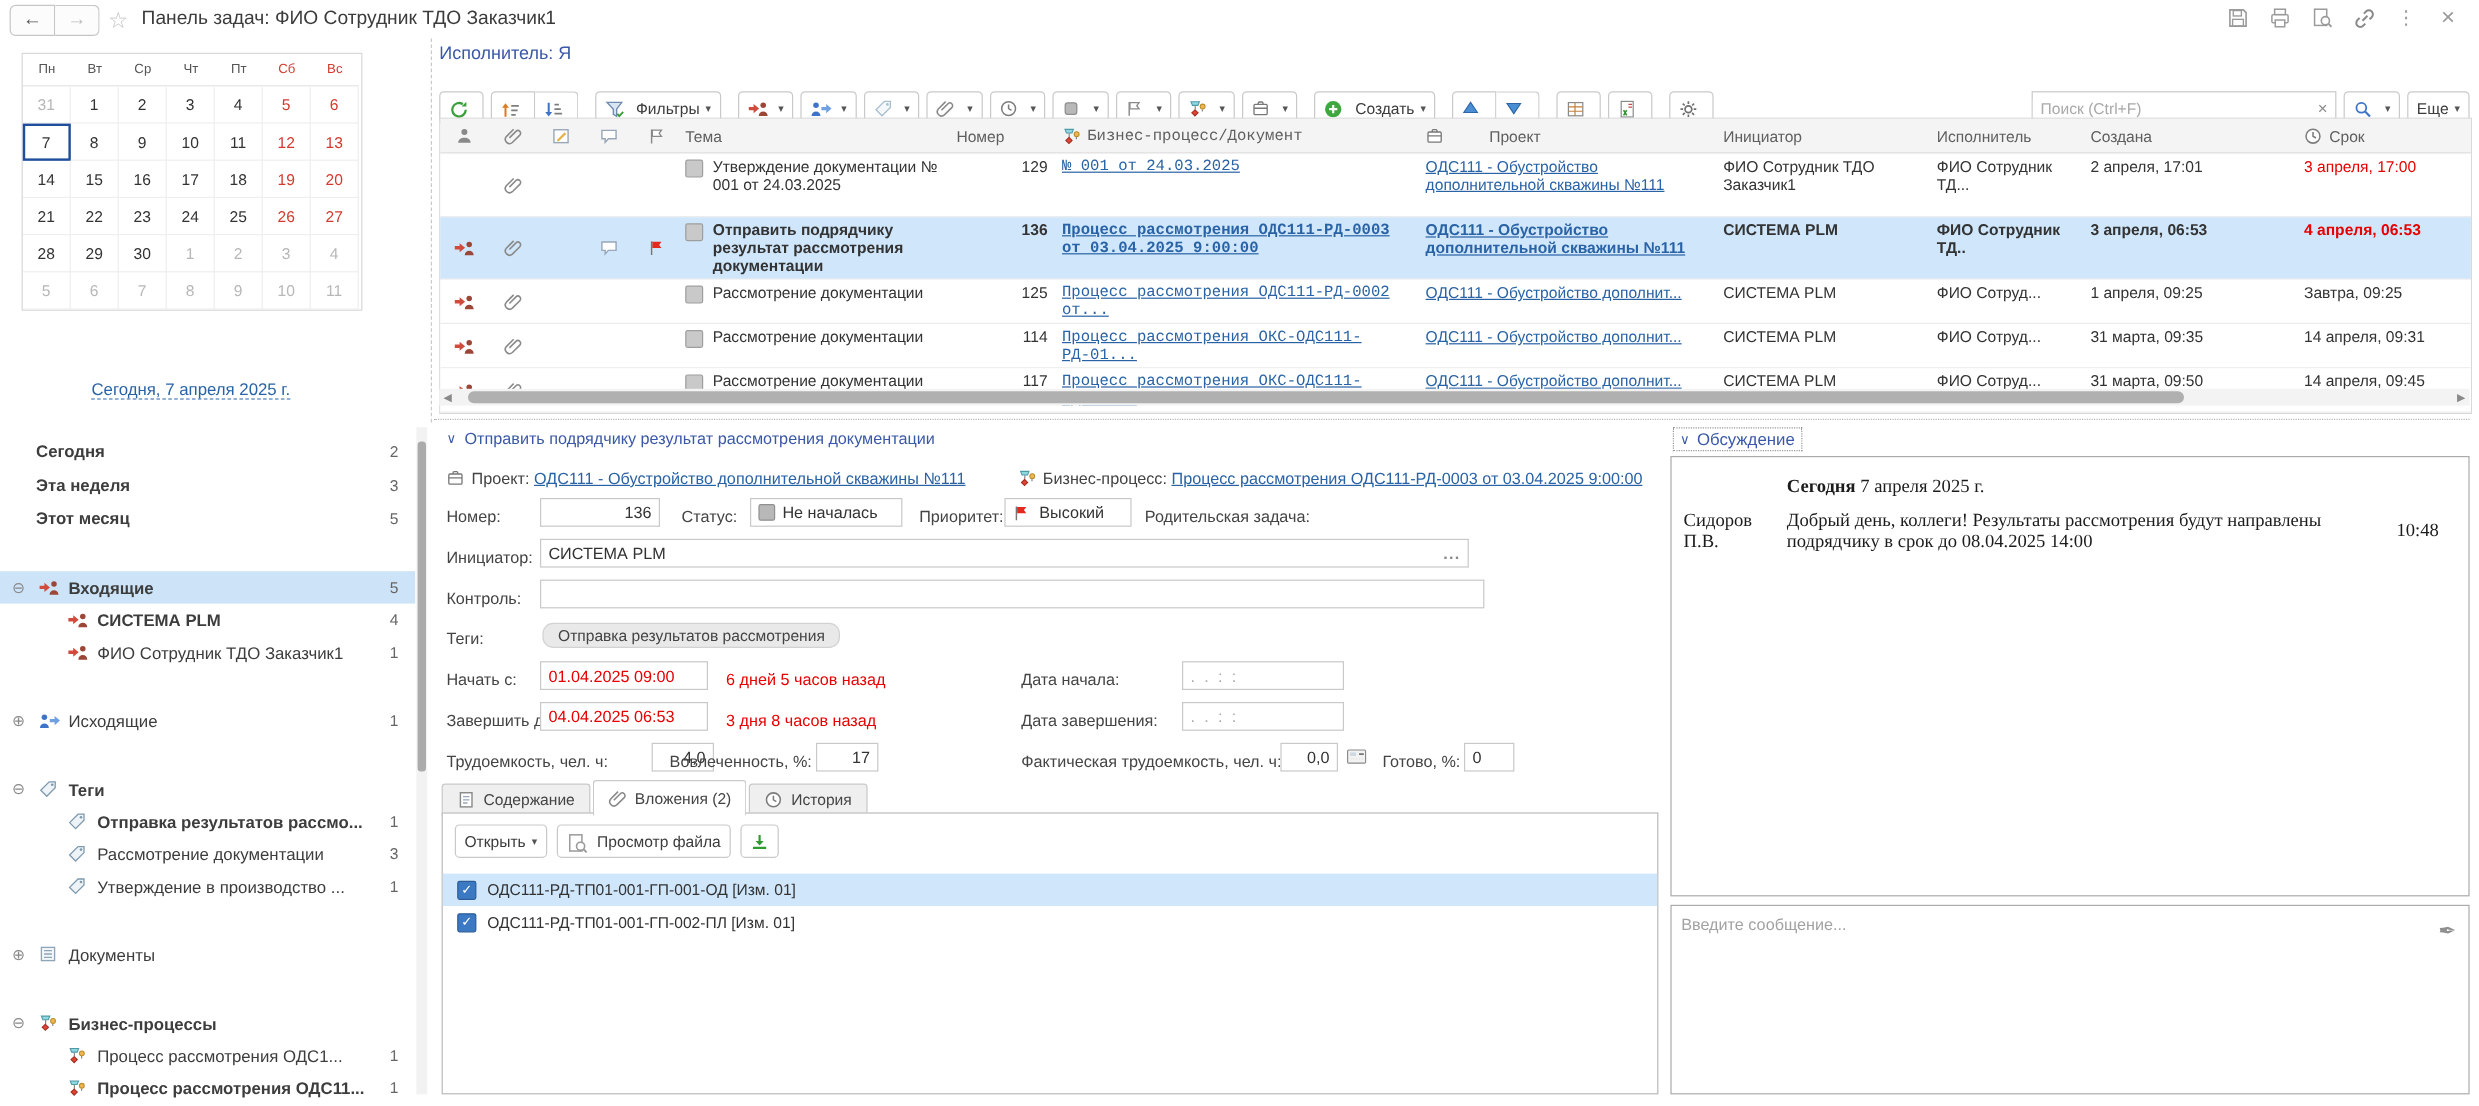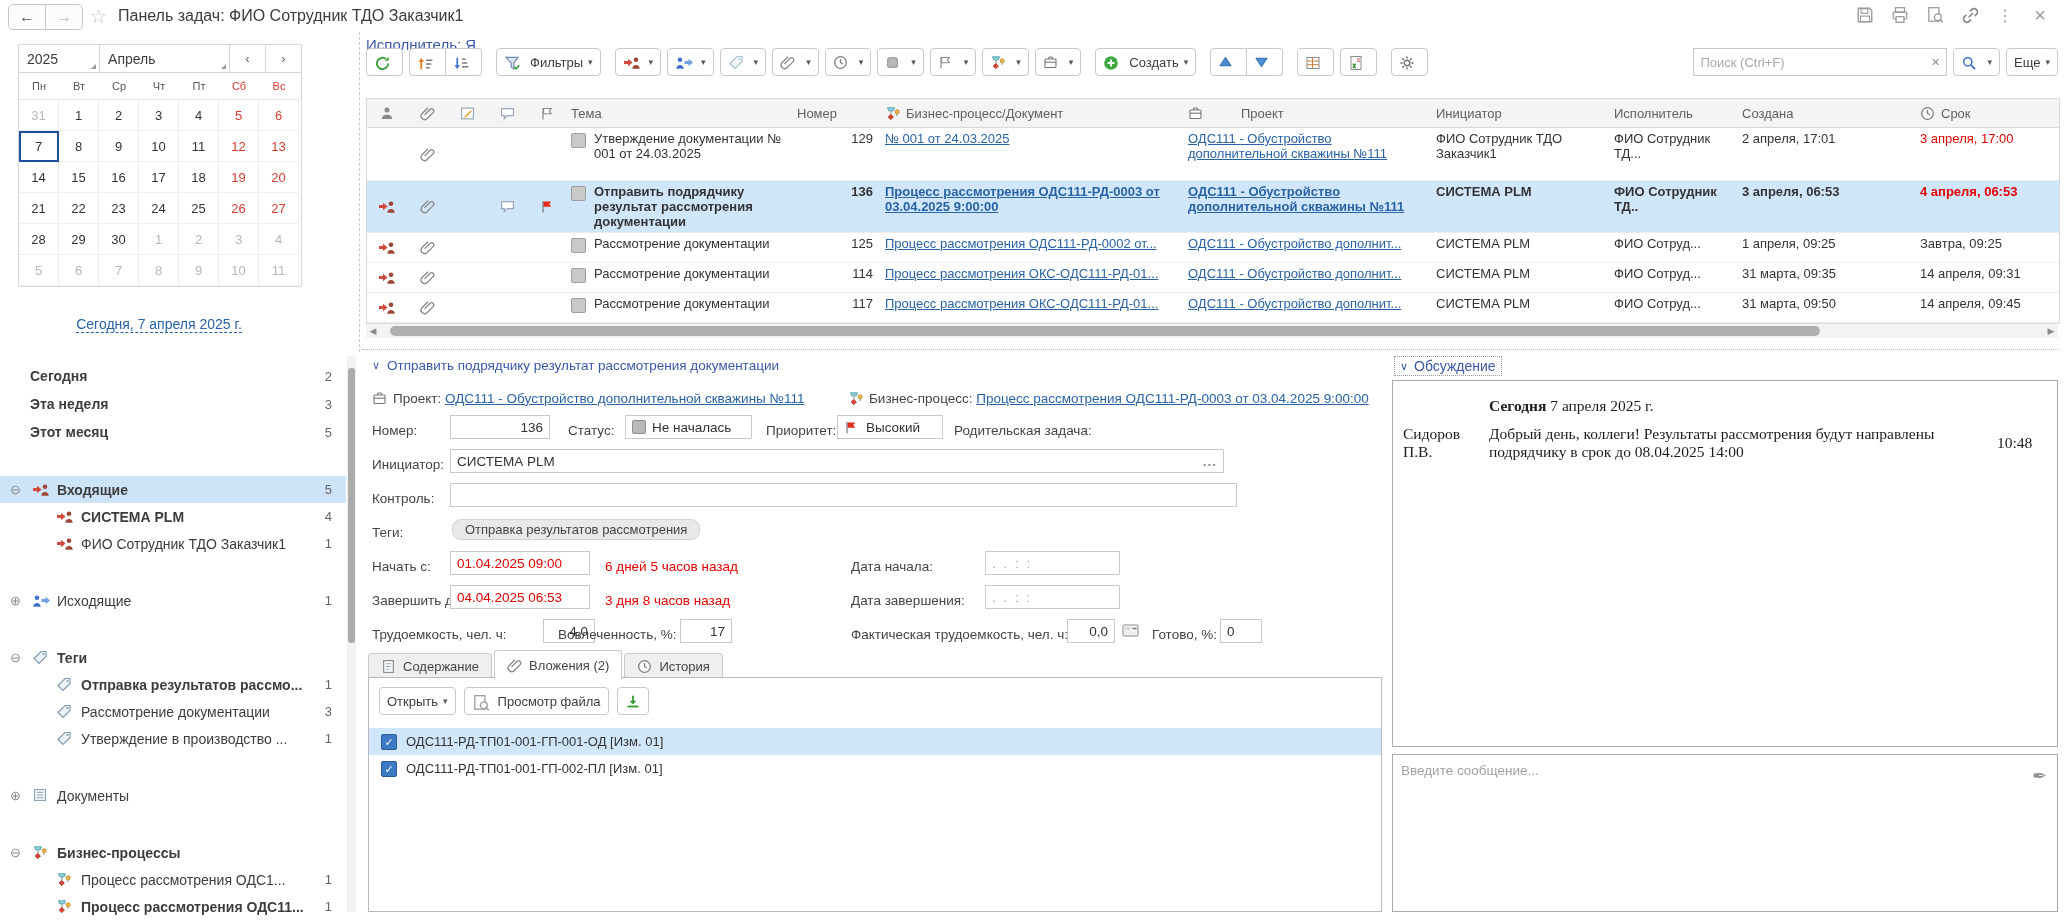--- a/index.html
+++ b/index.html
@@ -175,18 +175,6 @@
 
 <div class="sidebar">
   <div class="cal">
-    <div class="calhead">
-      <div class="calsel calyear">
-          <span>2025</span>
-          <span class="dd"></span>
-        </div>
-      <div class="calsel calmonth">
-          <span>Апрель</span>
-          <span class="dd"></span>
-        </div>
-      <div class="calnav">‹</div>
-      <div class="calnav">›</div>
-    </div>
     <div class="calgrid" id="cal-days">
         <div class="cwd">Пн</div>
         <div class="cwd">Вт</div>

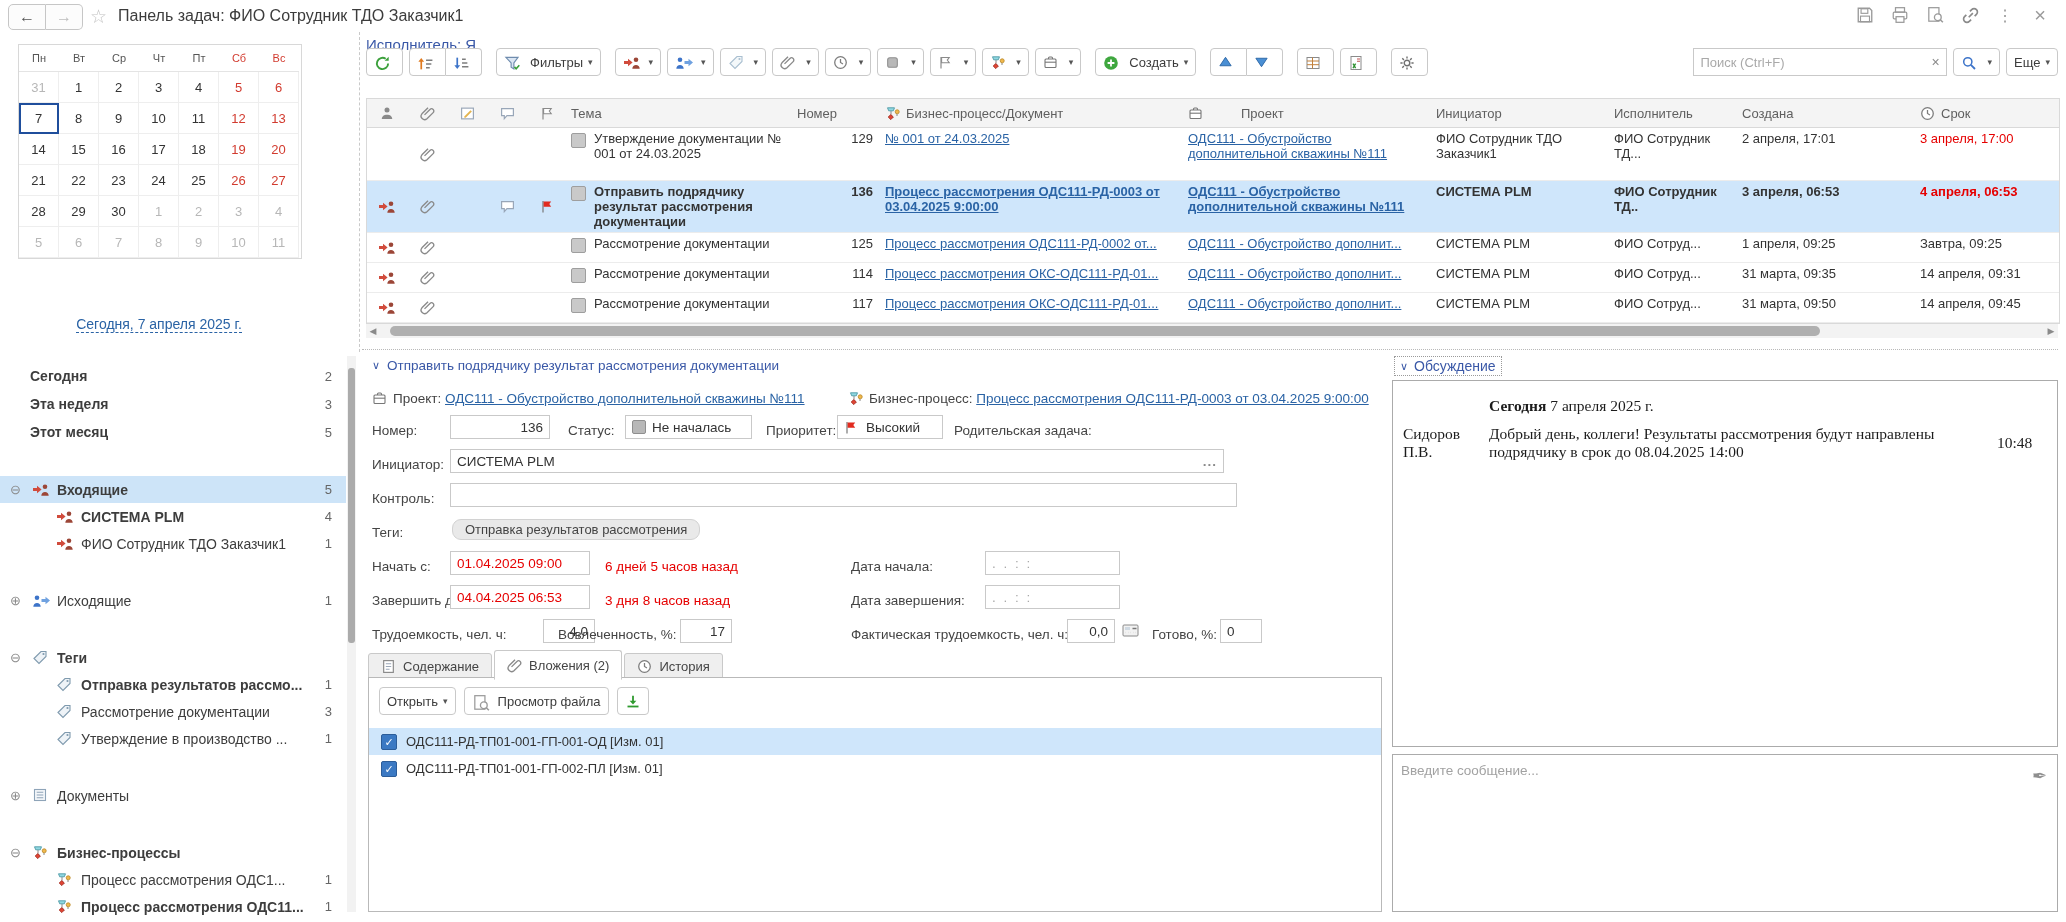--- a/index.html
+++ b/index.html
@@ -54,7 +54,7 @@
   .vsep{position:absolute;left:359px;top:32px;height:320px;border-left:1px dashed #c9c9c9;}
   
   .execlabel{position:absolute;left:366px;top:36px;font-size:15px;color:#3a58a7;}
-  .toolbar{position:absolute;left:366px;top:46px;width:1692px;height:32px;display:flex;align-items:center;}
+  .toolbar{position:absolute;left:366px;top:74px;width:1692px;height:32px;display:flex;align-items:center;}
   .tbtn{height:28px;border:1px solid #c9c9c9;border-radius:4px;background:#fff;display:flex;align-items:center;gap:5px;padding:0 7px;cursor:pointer;font-size:13px;color:#3c3c3c;font-family:inherit;}
   .tbtn .caret{font-size:9px;color:#555;}
   .tgrp{display:flex;}

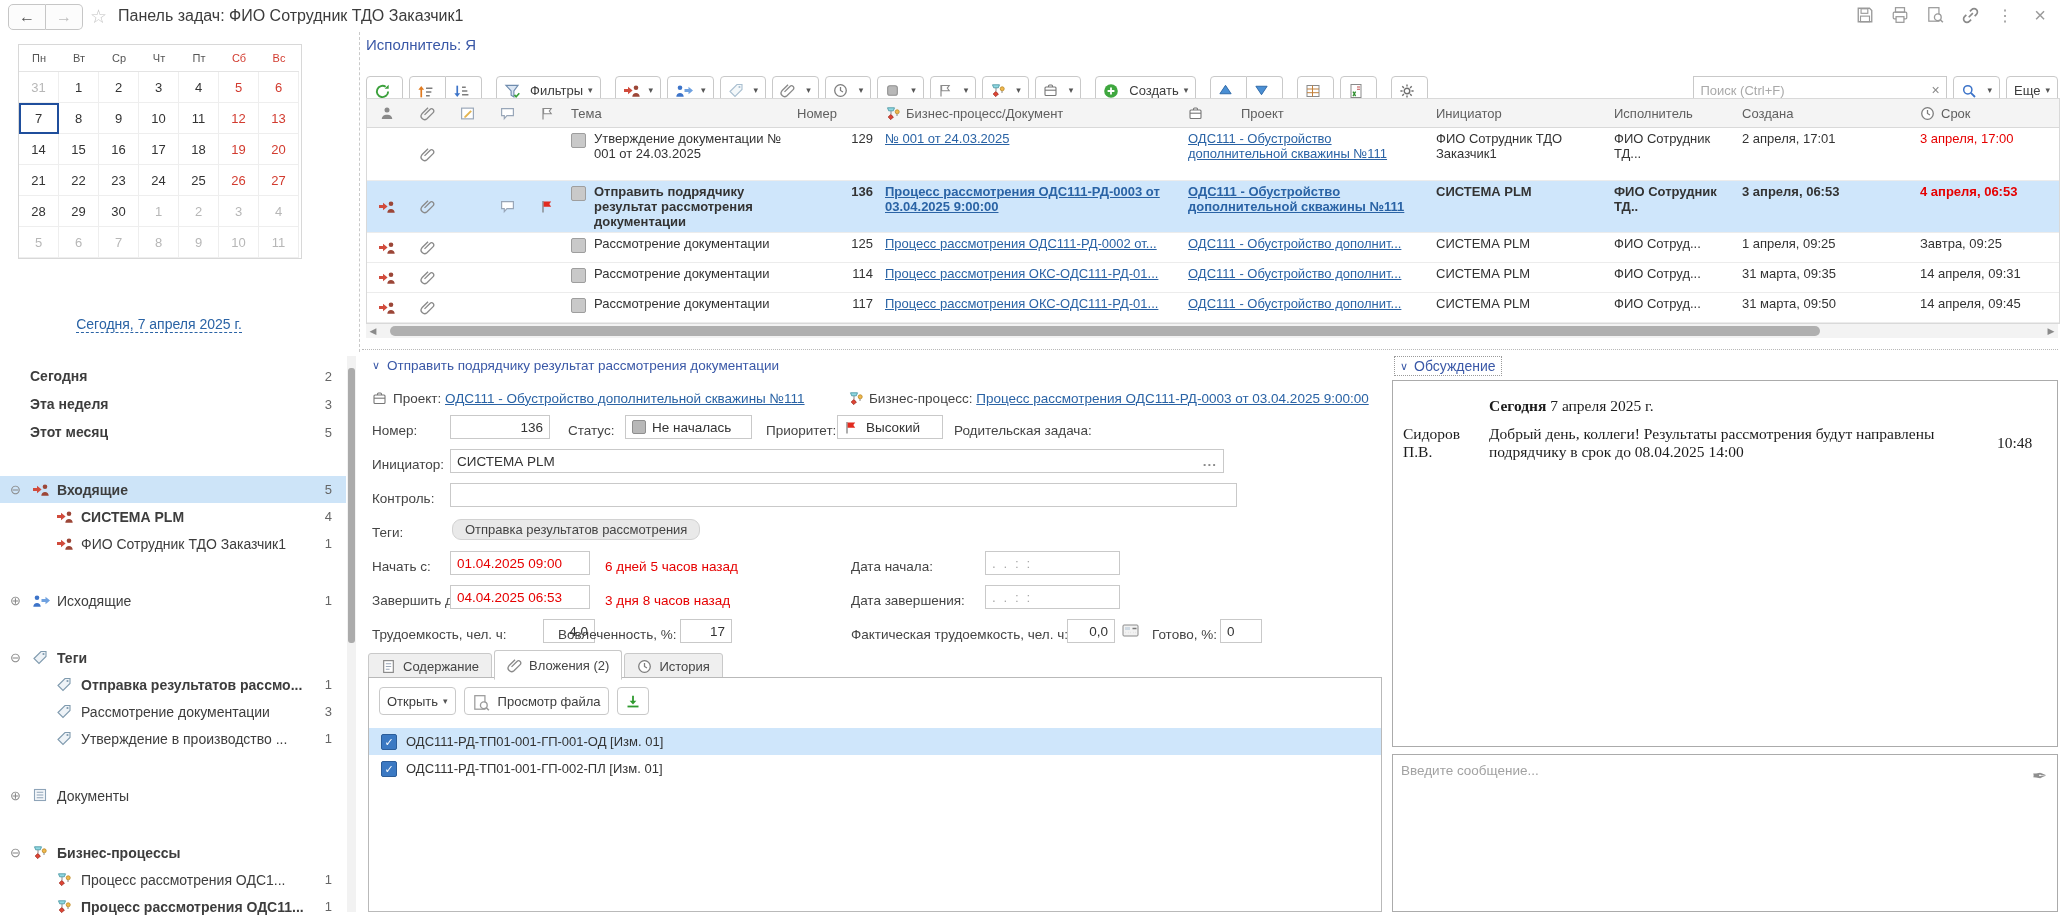--- a/index.html
+++ b/index.html
@@ -78,7 +78,7 @@
   .c-subj{flex:1 1 auto;min-width:0;gap:8px;}
   .c-num{width:80px;flex:0 0 auto;justify-content:flex-end;text-align:right;padding-right:8px;}
   .thead .c-num{justify-content:flex-start;}
-  .c-doc{width:295px;flex:0 0 auto;}
+  .c-doc{width:295px;flex:0 0 auto;font-family:Liberation Mono, monospace;}
   .c-proj{width:240px;flex:0 0 auto;gap:32px;}
   .c-init{width:170px;flex:0 0 auto;}
   .c-exec{width:120px;flex:0 0 auto;}

